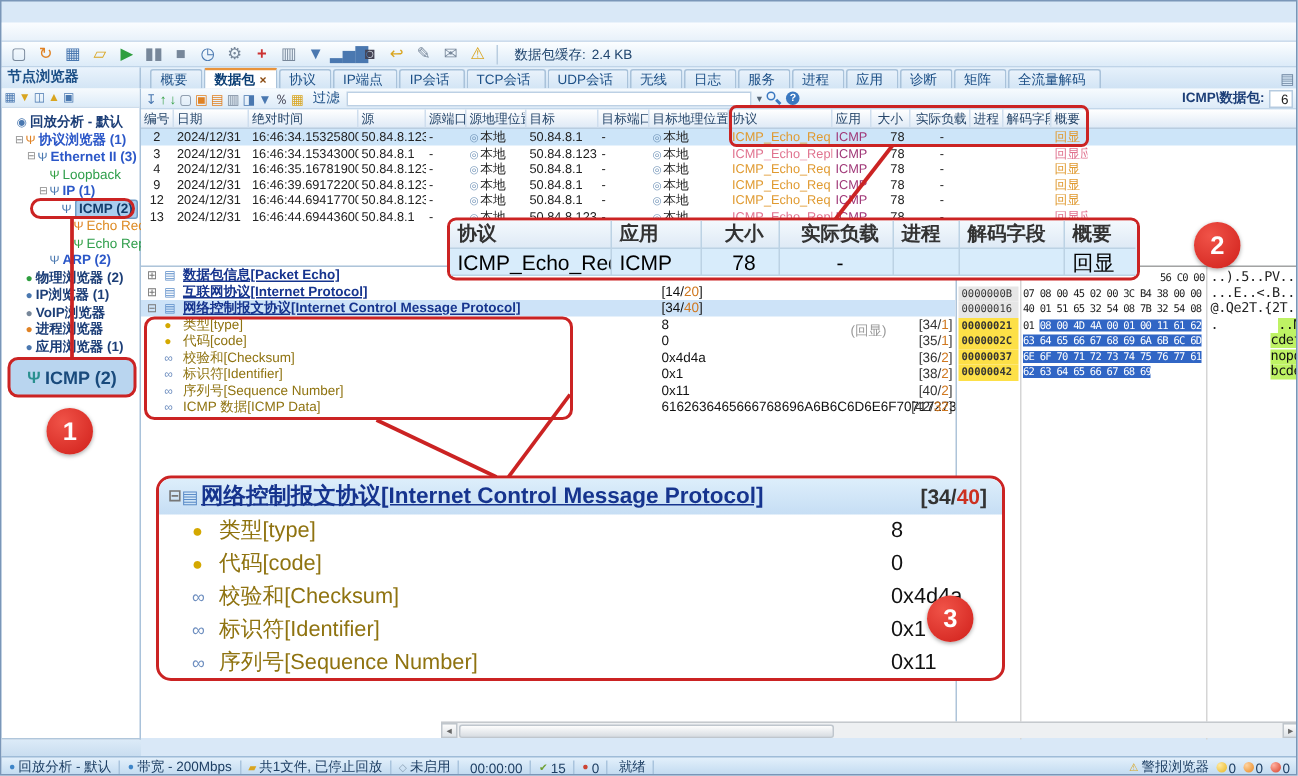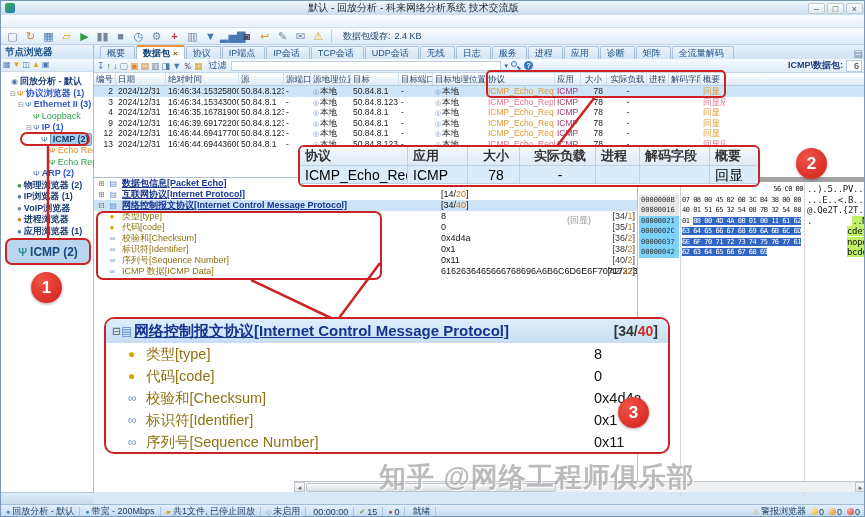--- a/index.html
+++ b/index.html
@@ -161,15 +161,6 @@
 
 <div id="app">
 
-  <div class="titlebar">
-    <span class="appicon"></span>
-    <span class="title-text">默认 - 回放分析 - 科来网络分析系统 技术交流版</span>
-    <span class="winbtns">
-      <span class="winbtn">–</span>
-      <span class="winbtn">□</span>
-      <span class="winbtn">×</span>
-    </span>
-  </div>
 
   <div class="menubar">
 

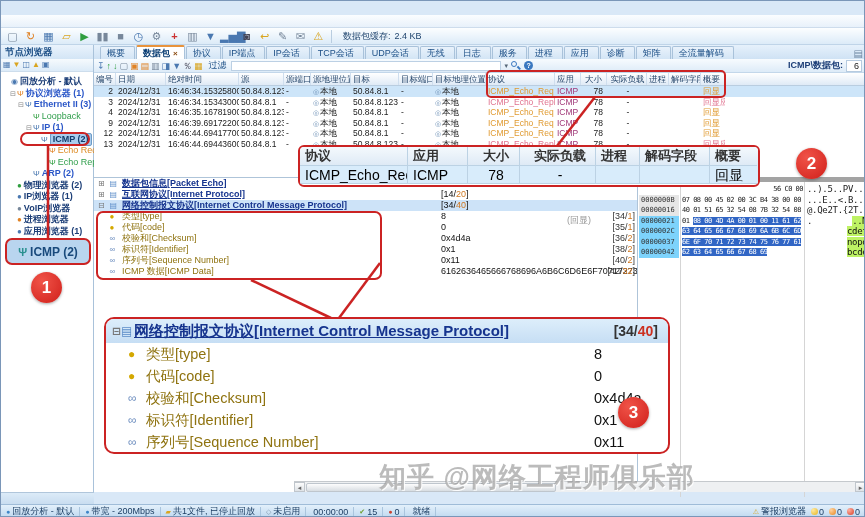--- a/index.html
+++ b/index.html
@@ -66,7 +66,7 @@
   .prow{display:flex;height:10.5px;line-height:10.5px;font-size:8.5px;color:#222;white-space:nowrap;}
   .prow.sel{background:#cde5f9;}
   .prow .c{overflow:hidden;padding-left:2px;}
-  .c.no{width:22px;text-align:right;padding-right:3px}.c.date{width:50px}.c.time{width:73px;text-align:left;padding-right:3px}
+  .c.no{width:22px;text-align:center;padding-right:3px}.c.date{width:50px}.c.time{width:73px;text-align:left;padding-right:3px}
   .c.src{width:45px}.c.sport{width:27px}.c.sloc{width:40px}.c.dst{width:48px}.c.dport{width:34px}.c.dloc{width:53px}
   .c.proto{width:69px}.c.app{width:26px;color:#a03878}.c.size{width:26px;text-align:right;padding-right:4px}
   .c.load{width:40px;text-align:center}.c.proc{width:22px}.c.dec{width:32px}.c.sum{width:24px}

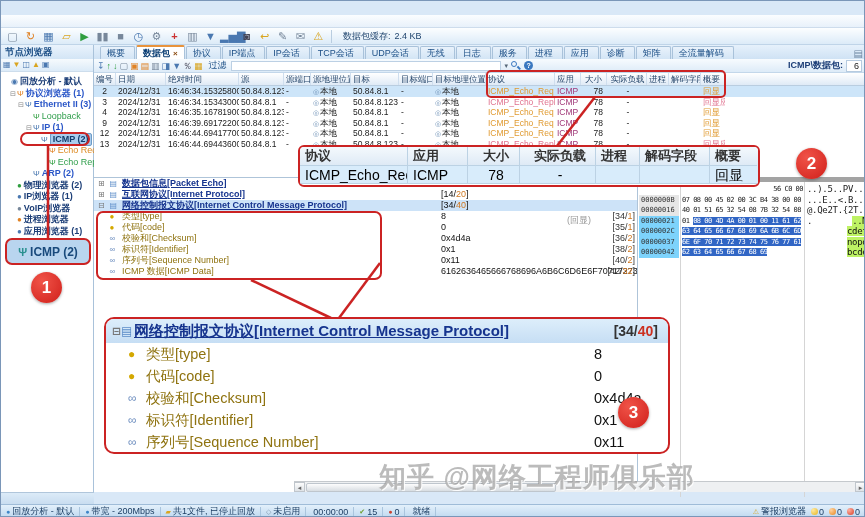--- a/index.html
+++ b/index.html
@@ -89,7 +89,7 @@
   .drng{position:absolute;right:2px;top:0;color:#333;}
   .drng .rb{color:#d07820;}
 
-  .hex-pane{position:absolute;left:637px;top:176px;width:228px;height:315px;background:#fff;border-top:5px solid #a3a3a3;font-family:"DejaVu Sans Mono",monospace;}
+  .hex-pane{position:absolute;left:637px;top:176px;width:228px;height:315px;background:#fff;border-top:1px solid #a3a3a3;font-family:"DejaVu Sans Mono",monospace;}
   .hex-vline1{position:absolute;left:42px;top:0;width:1px;height:315px;background:#d5d5d5;}
   .hex-vline2{position:absolute;left:166px;top:0;width:1px;height:315px;background:#d5d5d5;}
   .hex-rows{position:absolute;left:0;top:2px;width:228px;}

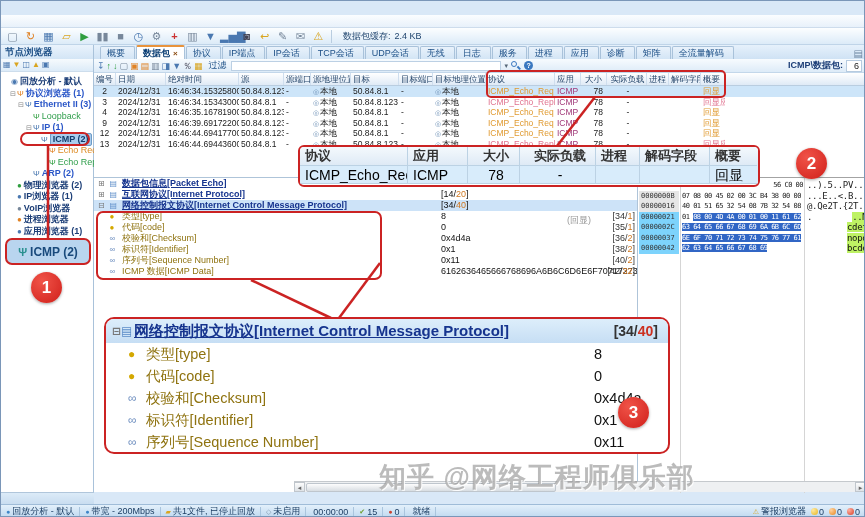--- a/index.html
+++ b/index.html
@@ -96,7 +96,7 @@
   .hrow{position:relative;height:10.5px;line-height:10.5px;}
   .hoff{position:absolute;left:1px;top:0;width:40px;background:#e6e6e6;color:#333;font-size:7px;padding-left:2px;}
   .hoff:empty{background:transparent;}
-  .hoff.osel{background:#7dd3fc;}
+  .hoff.osel{background:#fde047;font-weight:bold;}
   .hbytes{position:absolute;left:44px;top:0;width:121px;font-size:7px;letter-spacing:-0.5px;color:#222;}
   .r0 .hbytes{text-align:right;}
   .hbytes .hs{background:#3166c5;color:#fff;}

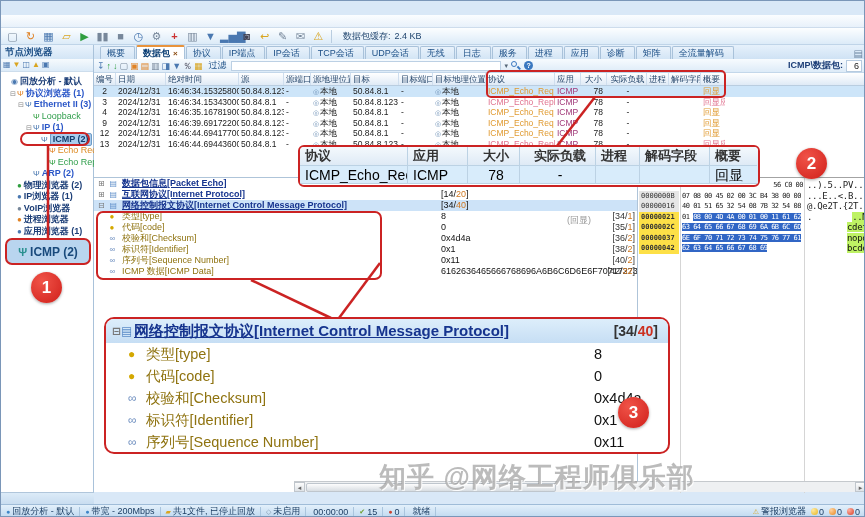--- a/index.html
+++ b/index.html
@@ -798,7 +798,6 @@
     </span>
   </div>
 
-  <div class="watermark">知乎 @网络工程师俱乐部</div>
 
 </div>
 

